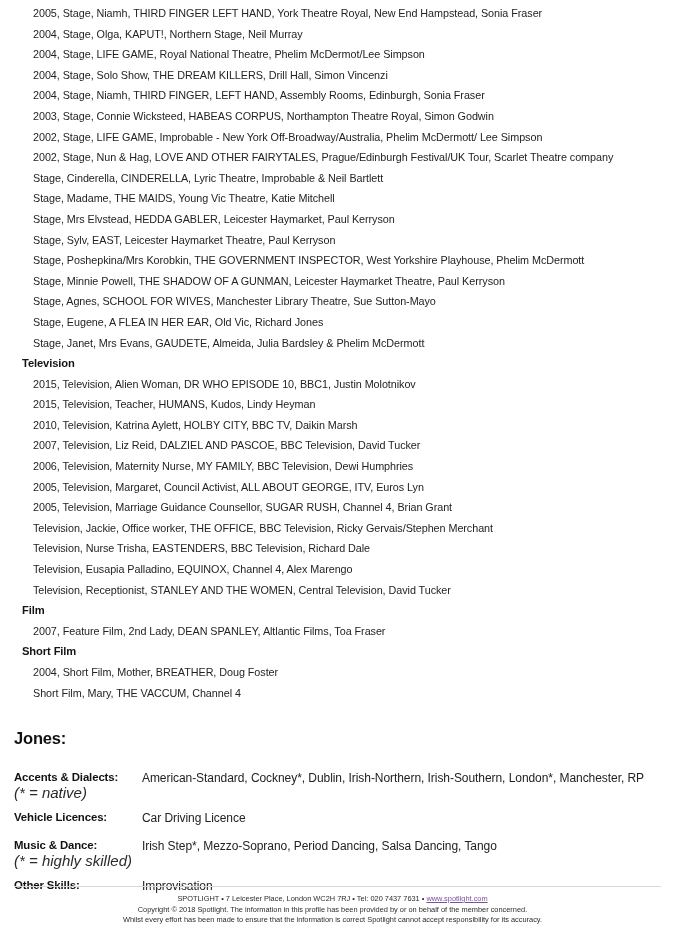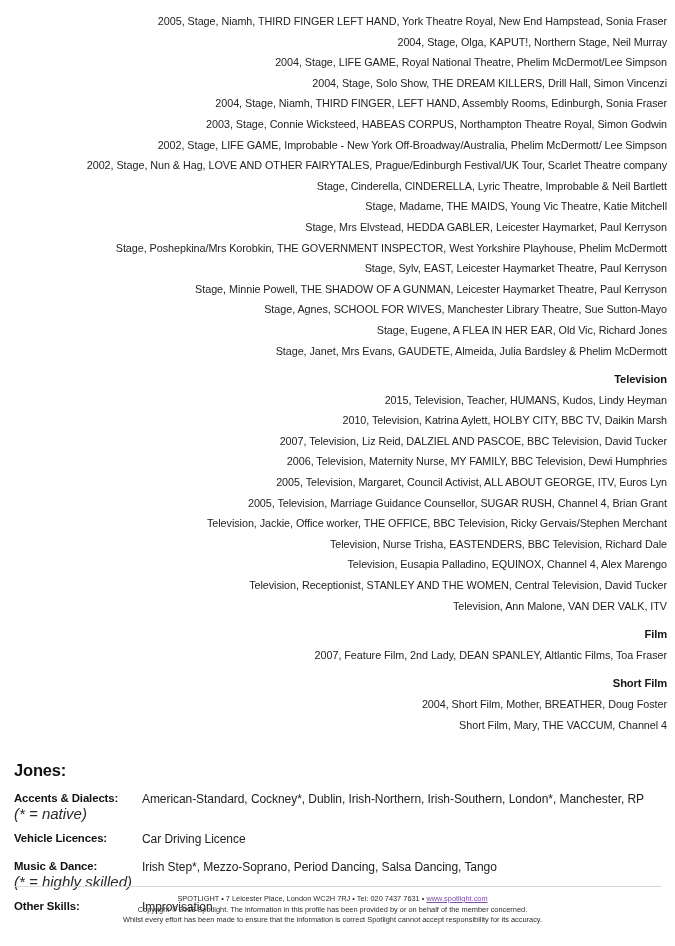--- a/index.html
+++ b/index.html
@@ -27,8 +27,7 @@
     padding-top: 3px;
   }
   .credit-group {
-    margin: 8px;
-    text-align: right;
+    margin: 0;
   }
   .group-heading {
     font-size: 11.2px;

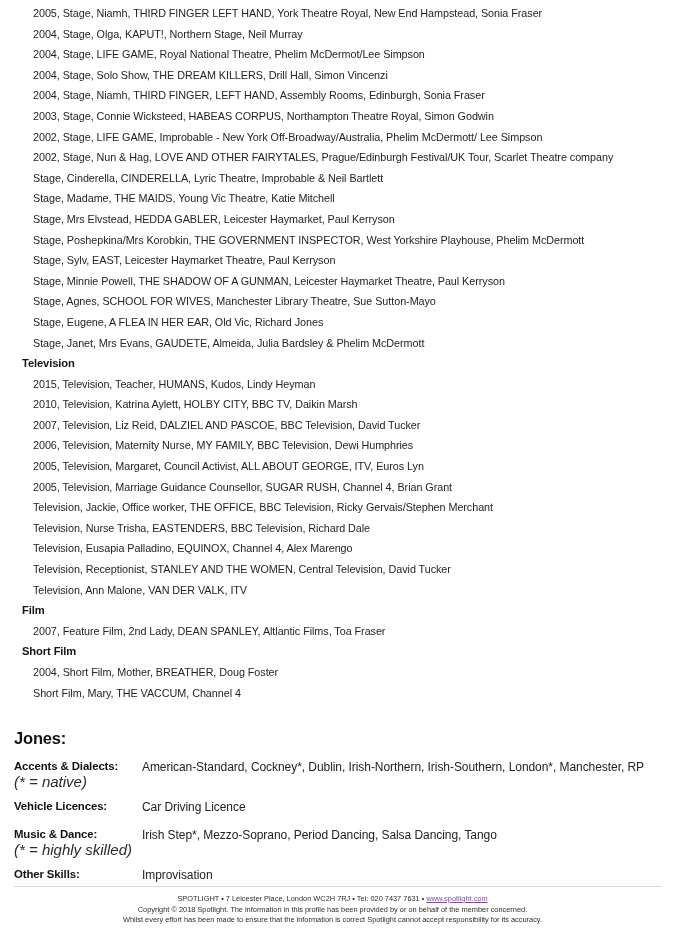--- a/index.html
+++ b/index.html
@@ -146,8 +146,8 @@
           <div class="credit-line">Stage, Cinderella, CINDERELLA, Lyric Theatre, Improbable &amp; Neil Bartlett</div>
           <div class="credit-line">Stage, Madame, THE MAIDS, Young Vic Theatre, Katie Mitchell</div>
           <div class="credit-line">Stage, Mrs Elvstead, HEDDA GABLER, Leicester Haymarket, Paul Kerryson</div>
+          <div class="credit-line">Stage, Sylv, EAST, Leicester Haymarket Theatre, Paul Kerryson</div>
           <div class="credit-line">Stage, Poshepkina/Mrs Korobkin, THE GOVERNMENT INSPECTOR, West Yorkshire Playhouse, Phelim McDermott</div>
-          <div class="credit-line">Stage, Sylv, EAST, Leicester Haymarket Theatre, Paul Kerryson</div>
           <div class="credit-line">Stage, Minnie Powell, THE SHADOW OF A GUNMAN, Leicester Haymarket Theatre, Paul Kerryson</div>
           <div class="credit-line">Stage, Agnes, SCHOOL FOR WIVES, Manchester Library Theatre, Sue Sutton-Mayo</div>
           <div class="credit-line">Stage, Eugene, A FLEA IN HER EAR, Old Vic, Richard Jones</div>

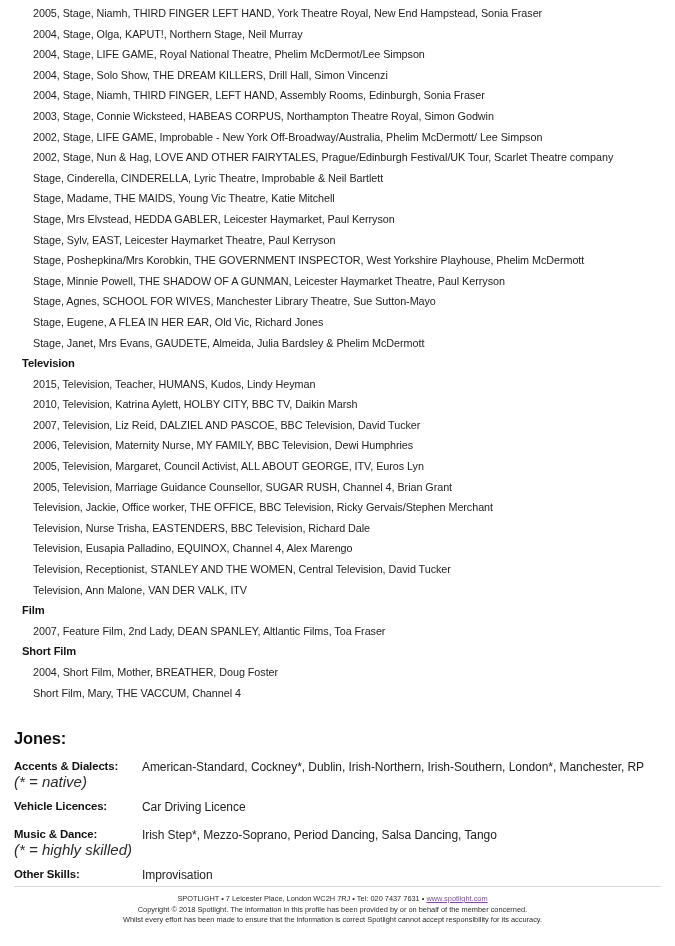--- a/index.html
+++ b/index.html
@@ -157,6 +157,7 @@
     <div id="credit-sections">
         <div class="credit-group">
           <div class="group-heading">Television</div>
+          <div class="credit-line">2015, Television, Alien Woman, DR WHO EPISODE 10, BBC1, Justin Molotnikov</div>
           <div class="credit-line">2015, Television, Teacher, HUMANS, Kudos, Lindy Heyman</div>
           <div class="credit-line">2010, Television, Katrina Aylett, HOLBY CITY, BBC TV, Daikin Marsh</div>
           <div class="credit-line">2007, Television, Liz Reid, DALZIEL AND PASCOE, BBC Television, David Tucker</div>

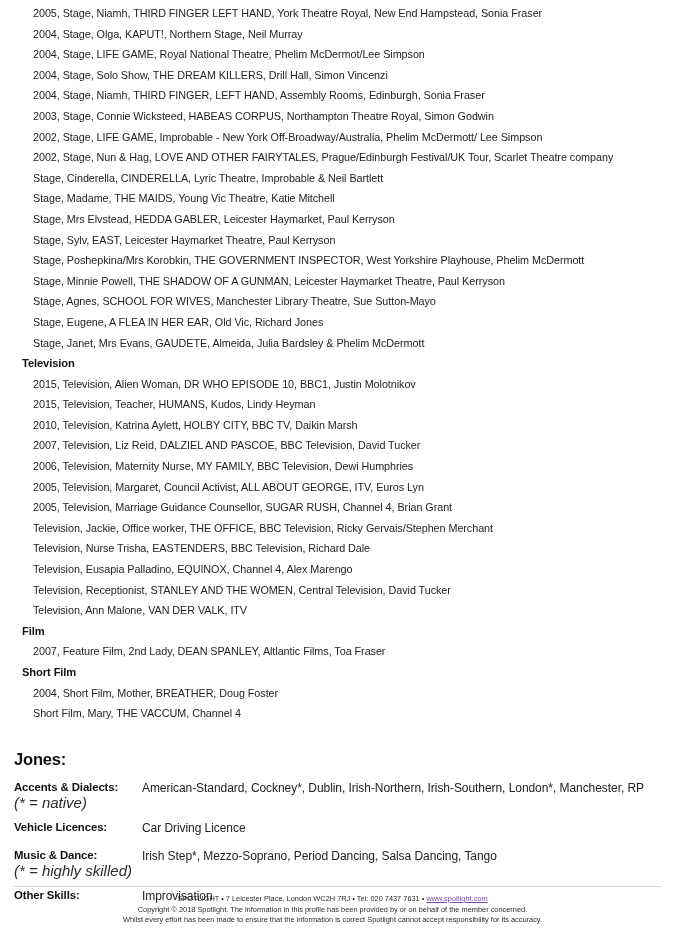--- a/index.html
+++ b/index.html
@@ -168,7 +168,6 @@
           <div class="credit-line">Television, Nurse Trisha, EASTENDERS, BBC Television, Richard Dale</div>
           <div class="credit-line">Television, Eusapia Palladino, EQUINOX, Channel 4, Alex Marengo</div>
           <div class="credit-line">Television, Receptionist, STANLEY AND THE WOMEN, Central Television, David Tucker</div>
-          <div class="credit-line">Television, Ann Malone, VAN DER VALK, ITV</div>
         </div>
         <div class="credit-group">
           <div class="group-heading">Film</div>

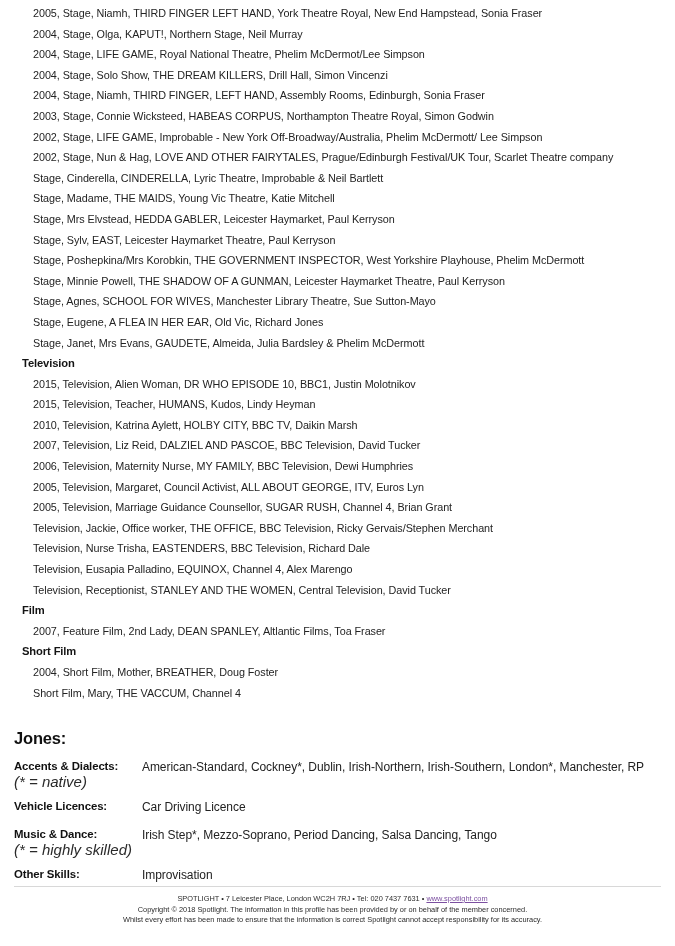--- a/index.html
+++ b/index.html
@@ -61,7 +61,7 @@
     letter-spacing: -0.01em;
   }
   .skills-table {
-    margin-top: 9px;
+    margin-top: 20px;
     margin-left: 14px;
     border-collapse: collapse;
   }

